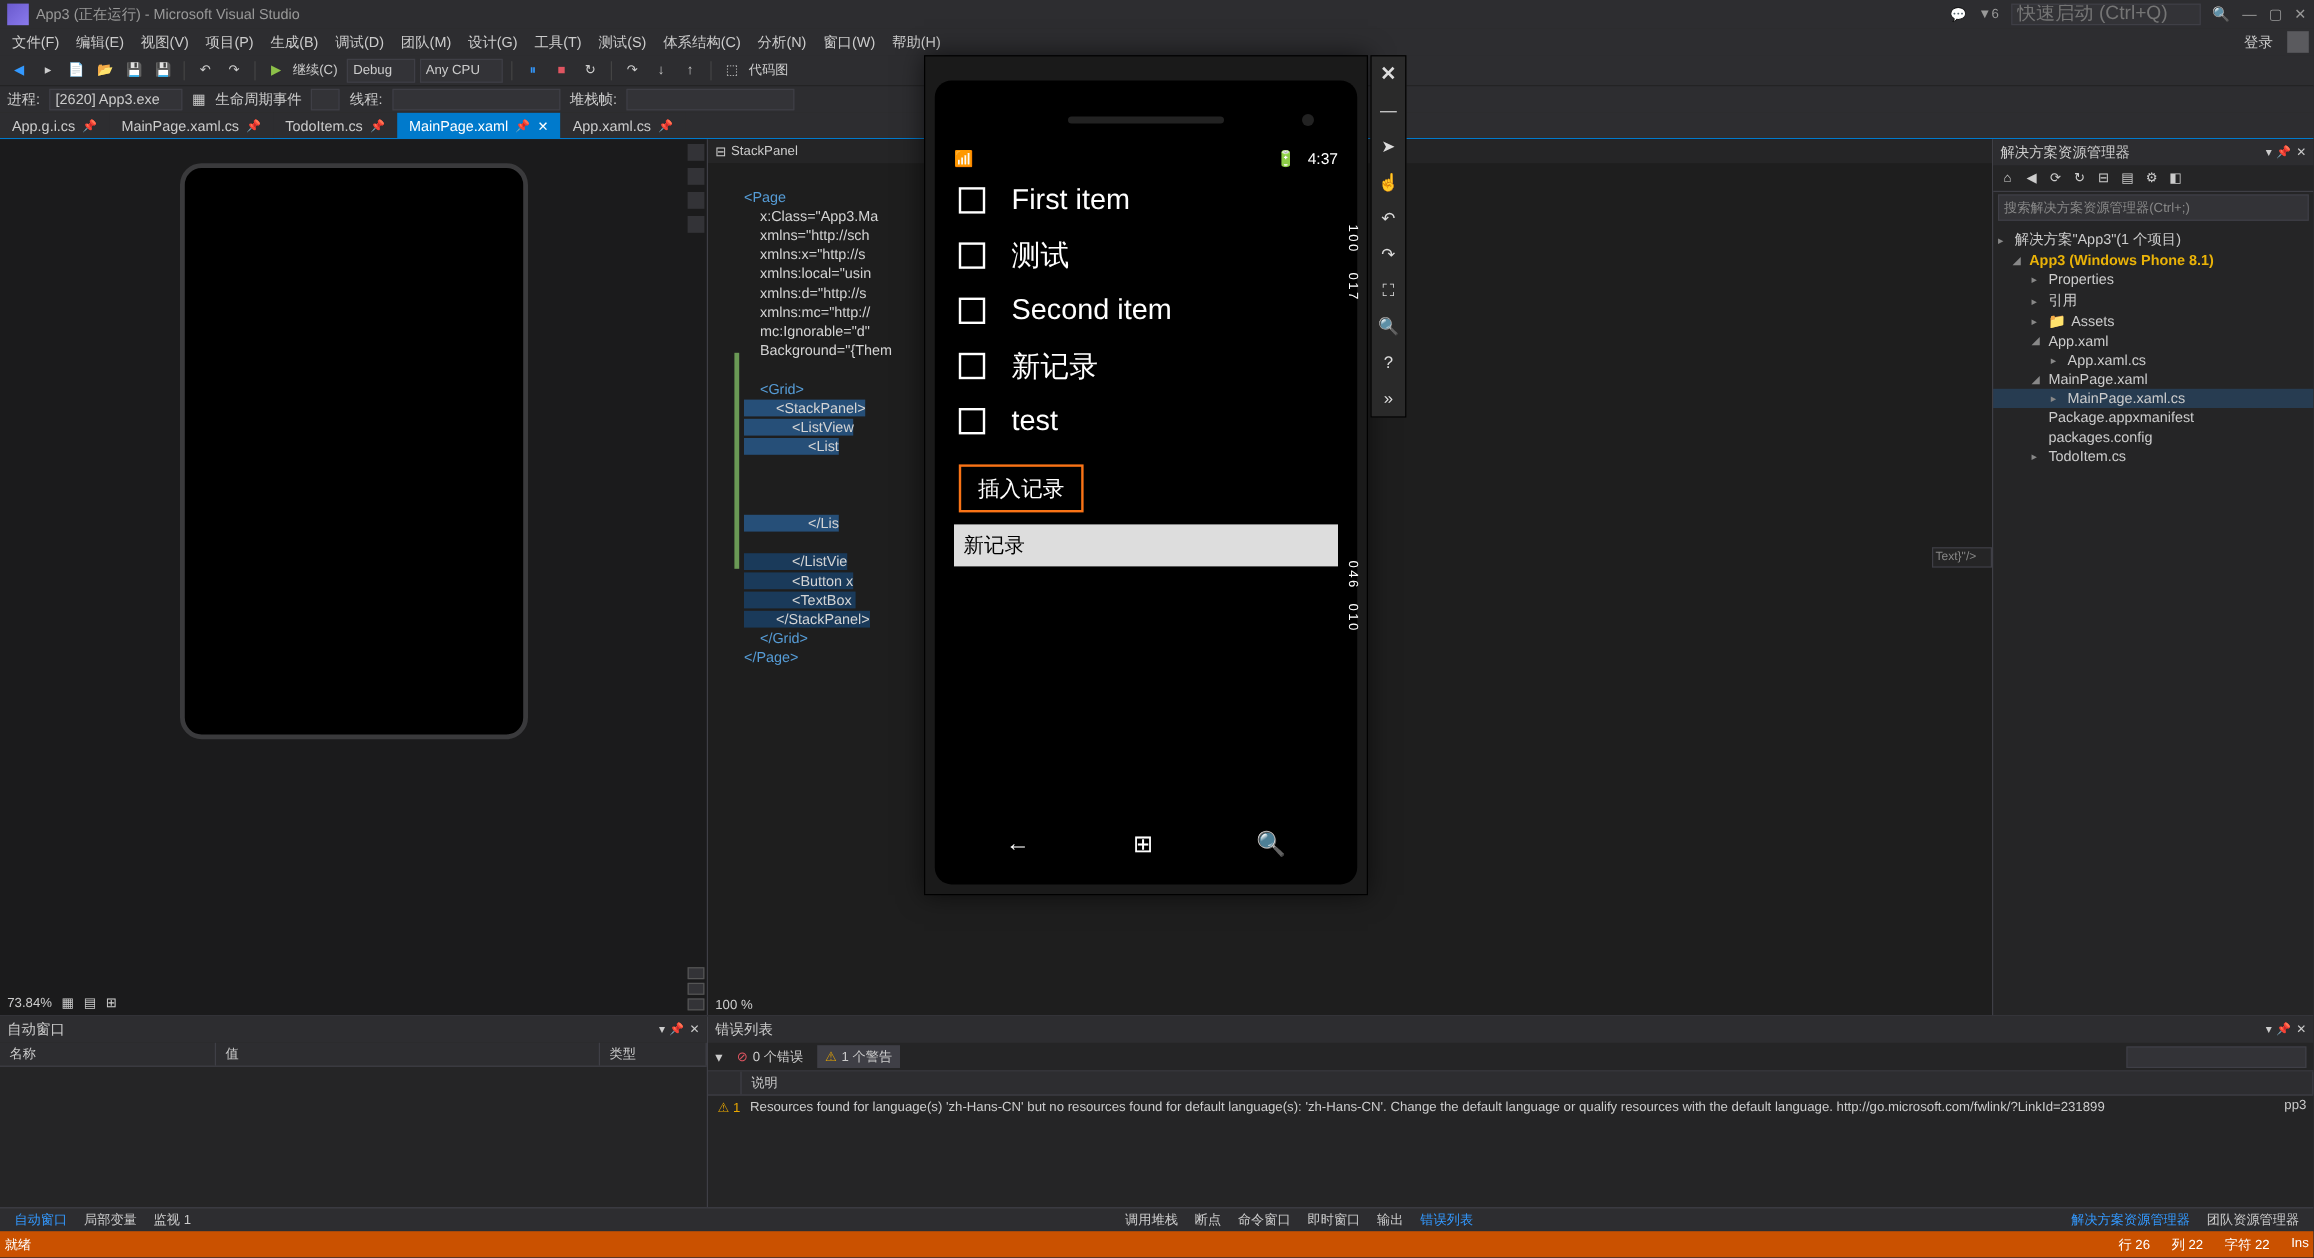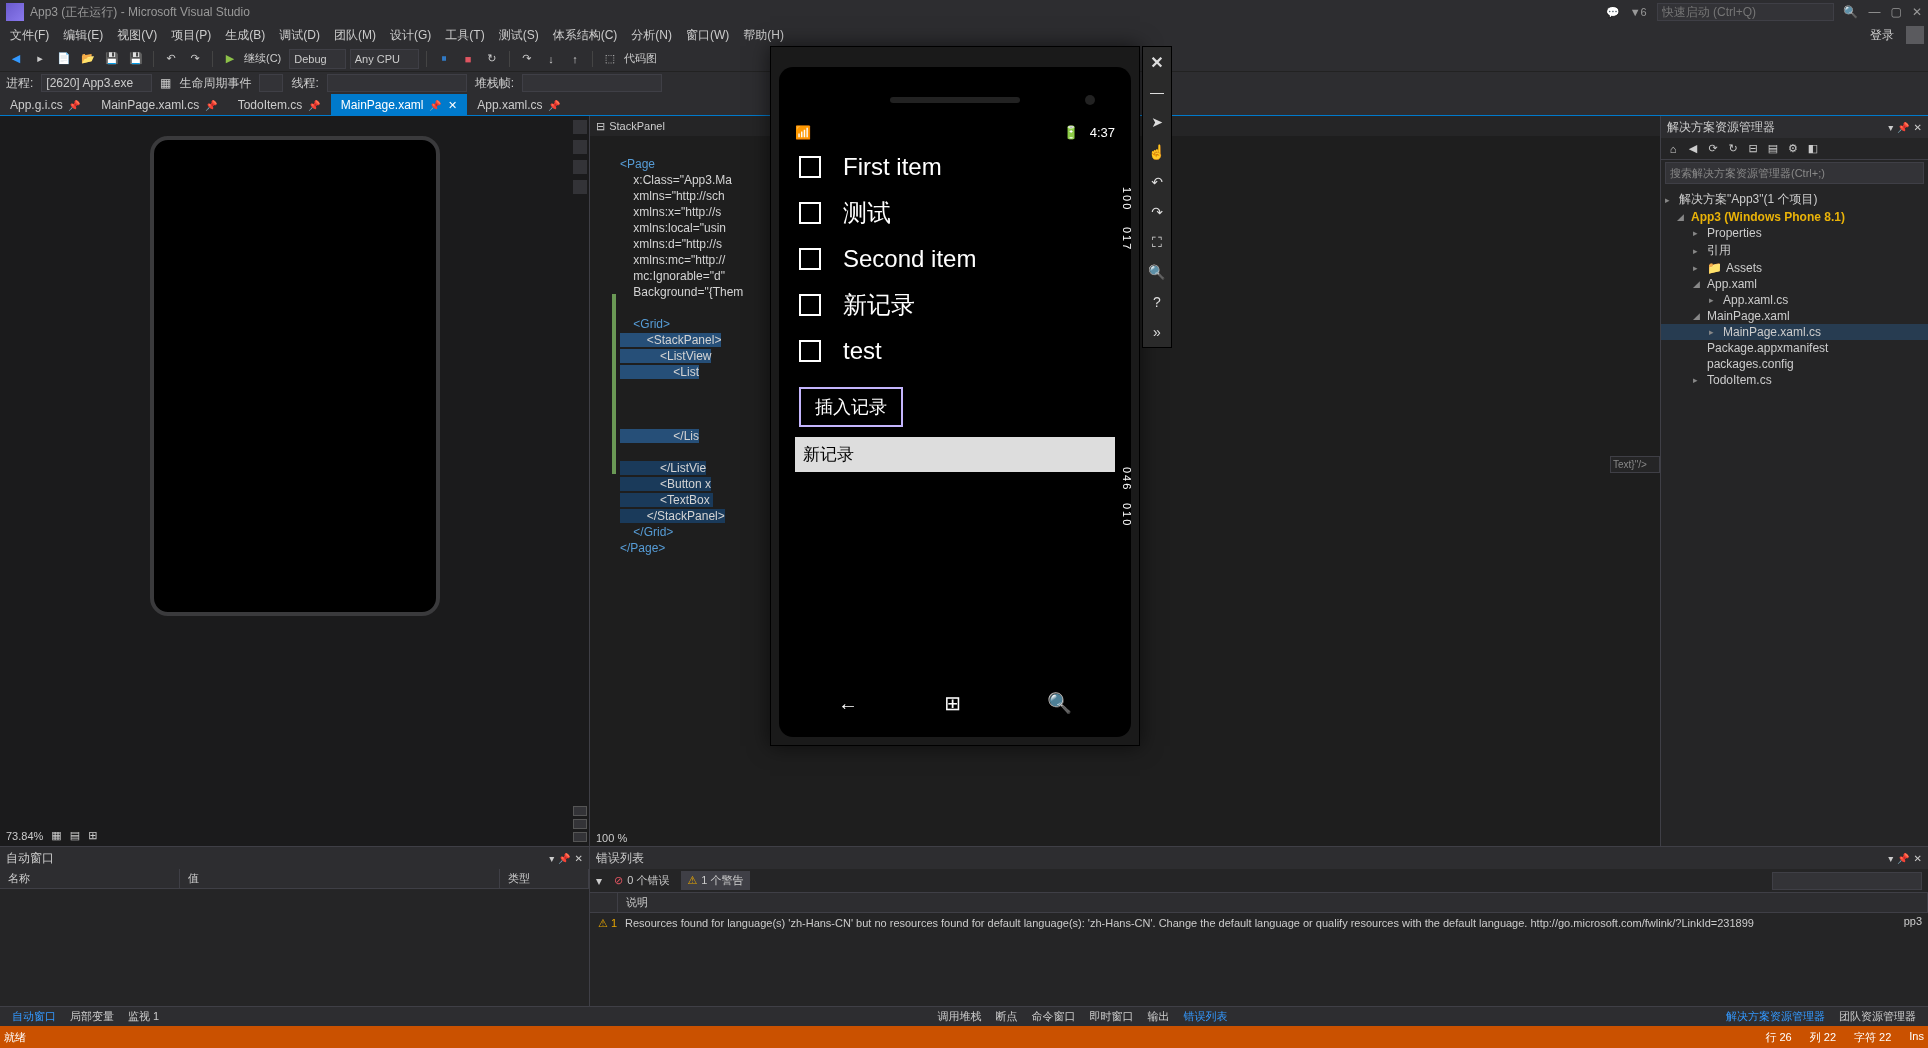--- a/index.html
+++ b/index.html
@@ -11,7 +11,7 @@
 .vs-logo { width: 18px; height: 18px; background: linear-gradient(135deg,#6a5acd,#8a7aed); }
 .title-text { color: #999; font-size: 12px; }
 .title-right { display: flex; align-items: center; gap: 10px; }
-.quick-launch { width: 177px; height: 18px; background: #333337; border: 1px solid #3f3f46; color: #888; padding: 0 4px; font-size: 12px; }
+.quick-launch { width: 158px; height: 18px; background: #333337; border: 1px solid #3f3f46; color: #888; padding: 0 4px; font-size: 16px; }
 .win-btn { color: #999; font-size: 12px; cursor: pointer; }
 .notif { color: #999; font-size: 11px; }
 

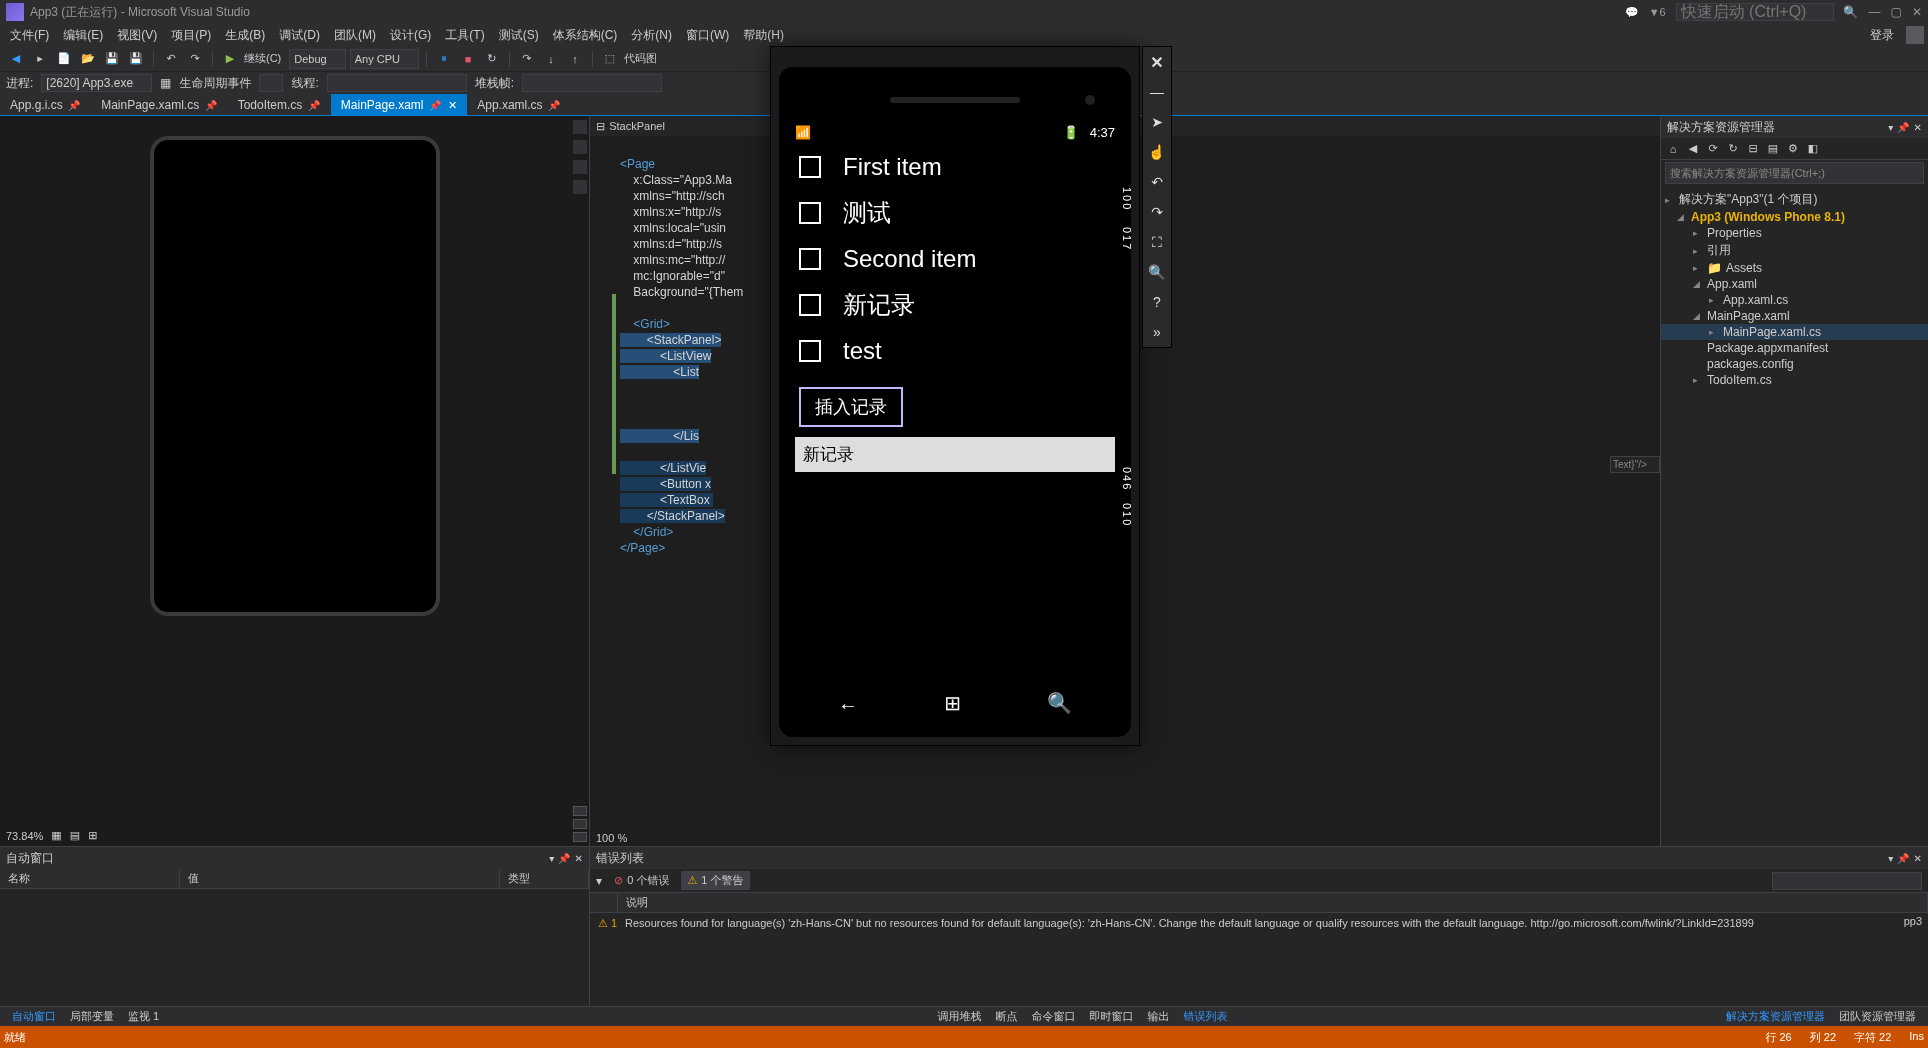--- a/index.html
+++ b/index.html
@@ -111,7 +111,7 @@
 .emu-list-item { display: flex; align-items: center; gap: 22px; padding: 8px 4px; }
 .emu-checkbox { width: 22px; height: 22px; border: 2px solid #fff; }
 .emu-text { font-size: 24px; font-weight: 300; }
-.emu-button { border: 2px solid #c4b5fd; padding: 6px 14px; font-size: 18px; display: inline-block; margin: 14px 4px 10px 4px; cursor: pointer; }
+.emu-button { border: 2px solid #f97316; padding: 6px 14px; font-size: 18px; display: inline-block; margin: 14px 4px 10px 4px; cursor: pointer; }
 .emu-input { background: #ddd; color: #000; padding: 6px 8px; font-size: 17px; margin: 0 0 0 0; }
 .emu-navbar { position: absolute; bottom: 14px; left: 16px; right: 16px; height: 40px; display: flex; justify-content: space-around; align-items: center; color: #fff; font-size: 20px; }
 .emu-speaker { position: absolute; top: 30px; left: 50%; transform: translateX(-50%); width: 130px; height: 6px; background: #222; border-radius: 3px; }

